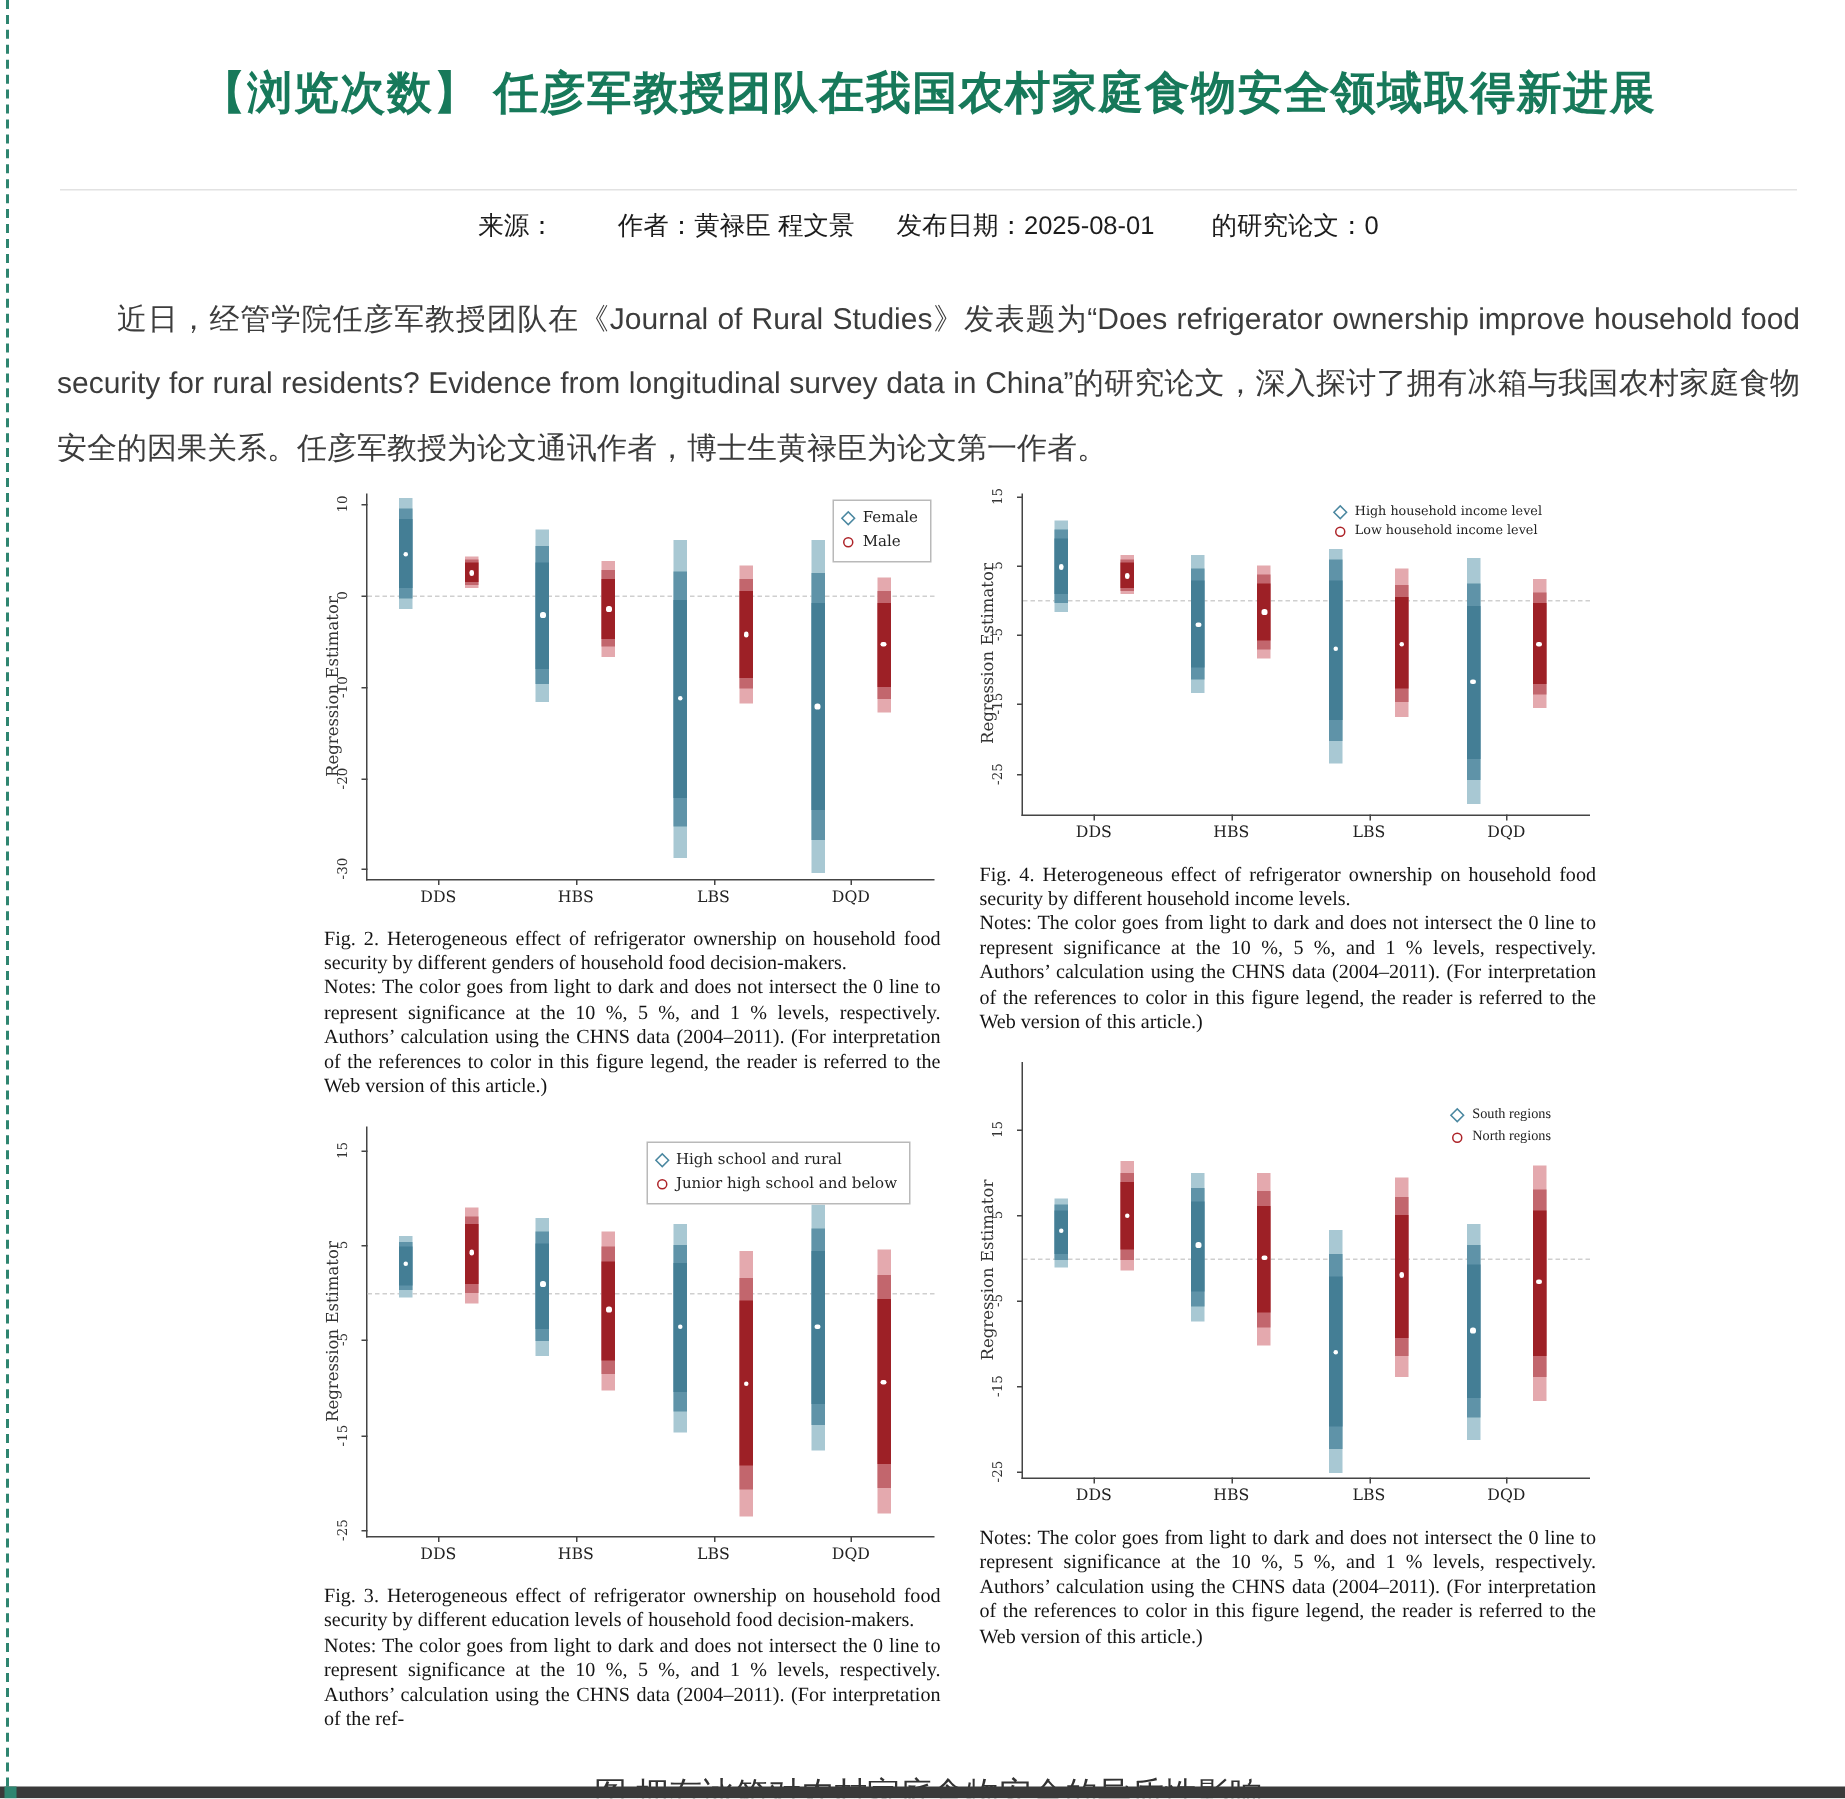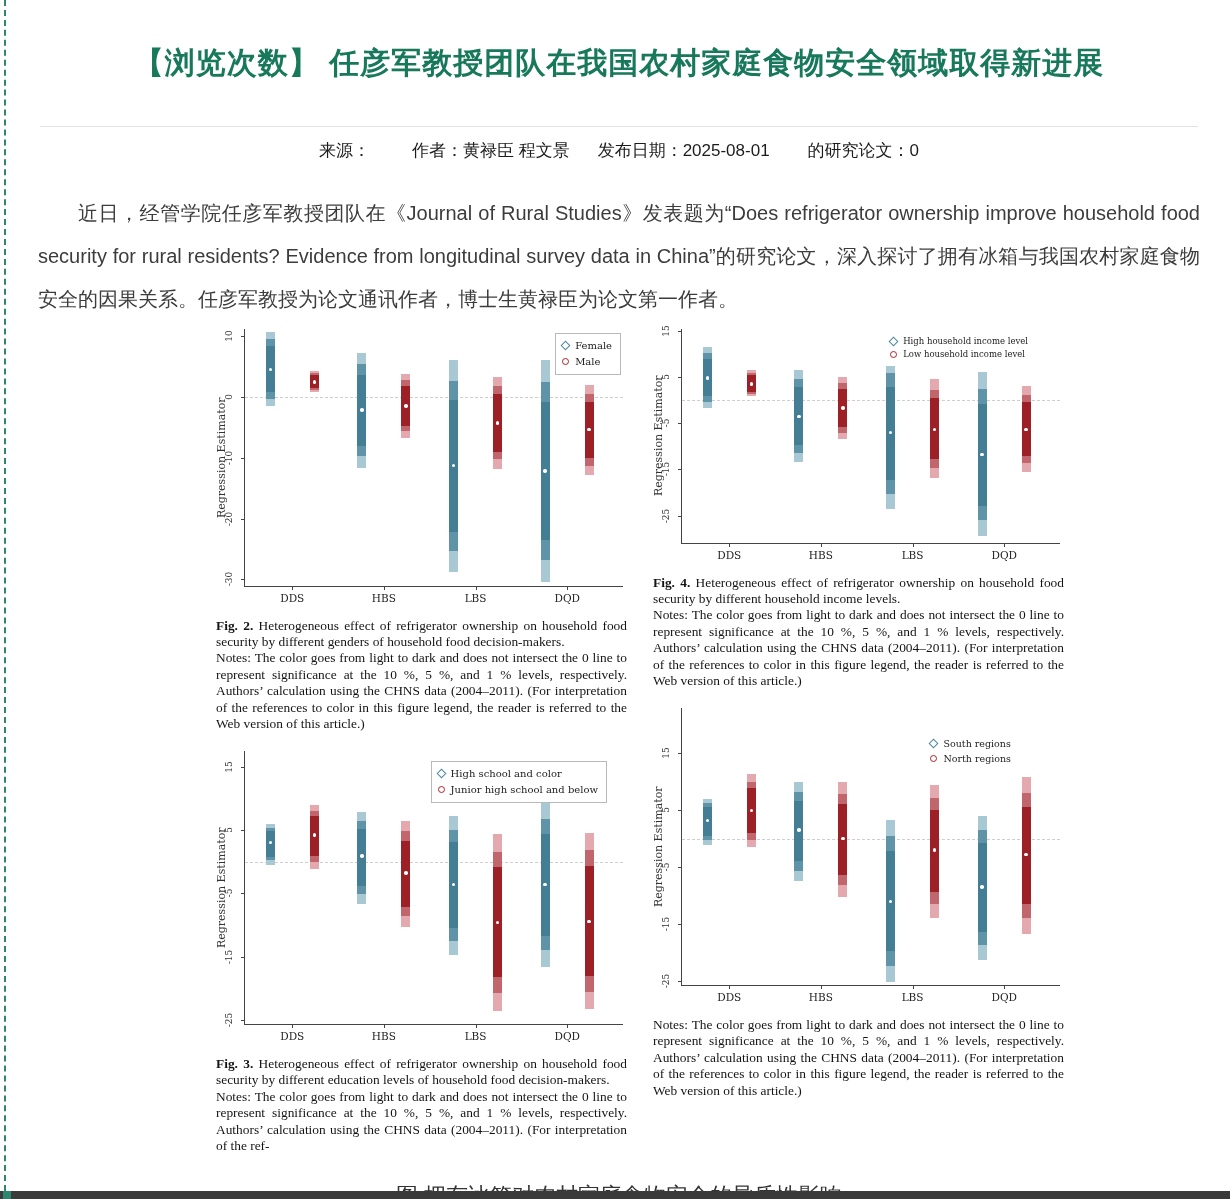--- a/index.html
+++ b/index.html
@@ -51,7 +51,7 @@
   .fig-cap{font-family:"Liberation Serif",serif; font-size:13.4px; line-height:1.23;
     text-align:justify; color:#141414; margin:10px 2px 18px;}
   .fig-cap p{margin:0;}
-  .fig-cap .lab{font-weight:bold;}
+  .fig-cap .lab{font-weight:normal;}
   .cn-caption{margin-top:8px; text-align:center; font-size:22px; color:#333;}
   .bottom-bar{position:absolute; left:0; right:0; bottom:0; height:8px; background:#3a3a3a;}
   .bottom-accent{position:absolute; left:3px; top:0; width:8px; height:8px; background:#2e8570; display:block;}

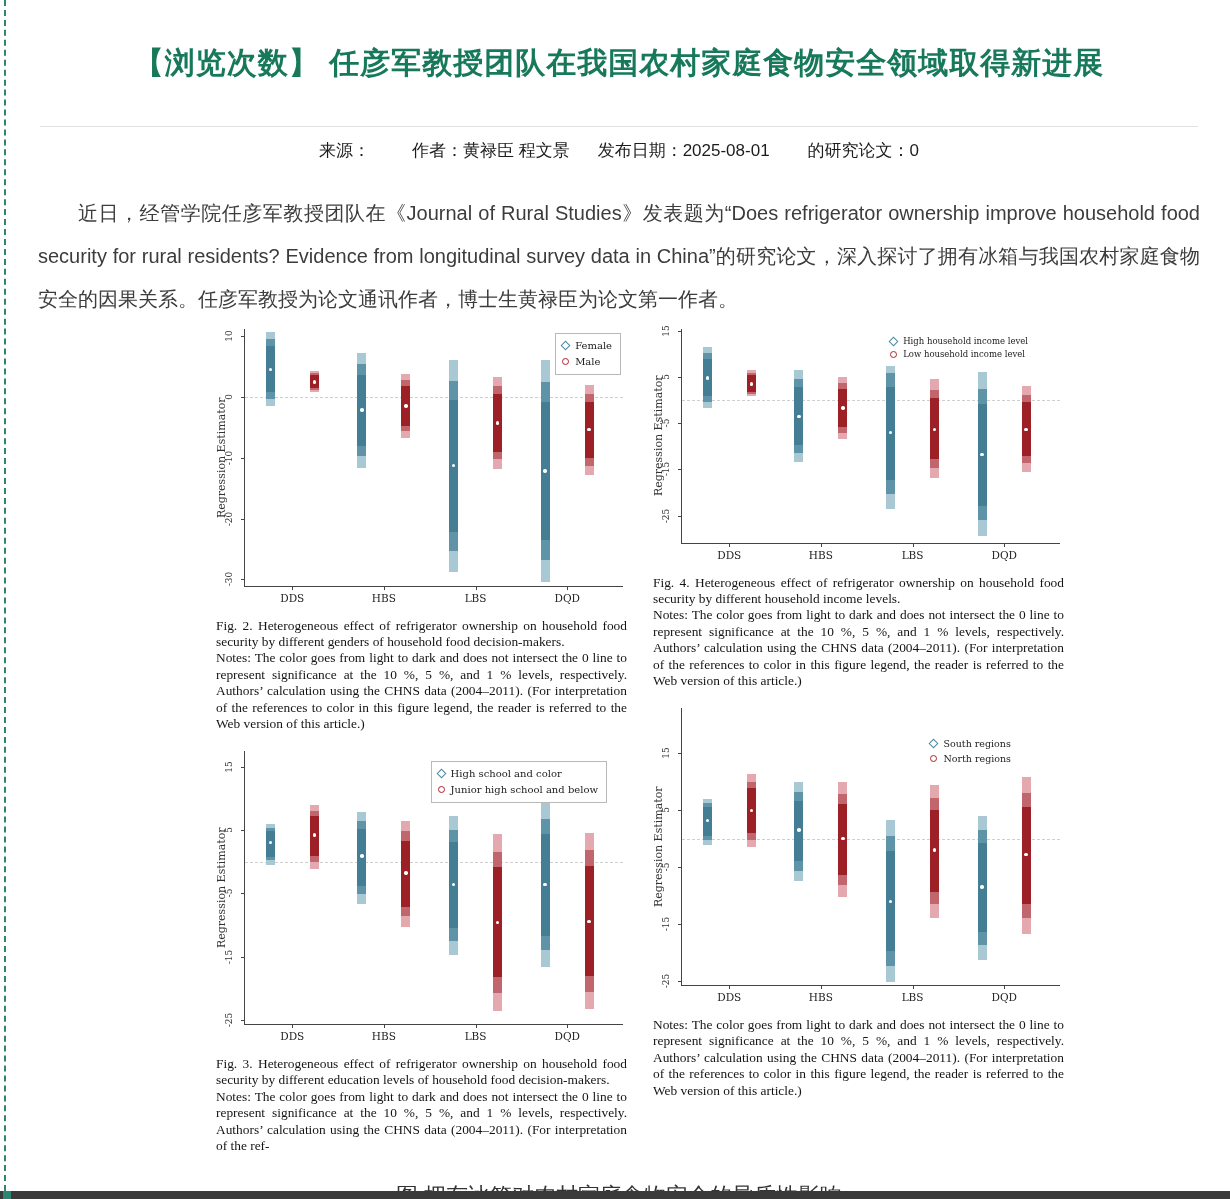--- a/index.html
+++ b/index.html
@@ -340,7 +340,7 @@
               <div class="seg" style="left: 339.745px; top: 84.7495px; height: 125.702px; background: rgb(194, 102, 109);"></div>
               <div class="seg" style="left: 339.745px; top: 98.9692px; height: 97.2628px; background: rgb(157, 32, 38);"></div>
               <div class="pt" style="left: 342.495px; top: 144.997px;"></div>
-              <div class="legend" style="top: 24px; right: 41px; font-size: 9.5px; border: none;">
+              <div class="legend" style="top: 24px; right: 18px; font-size: 9.5px; border: none; font-family: Liberation Serif, serif;">
                 <div class="lrow">
                   <span class="mk mkd" style="border-color: rgb(74, 135, 160);"></span>
                   <span>South regions</span>

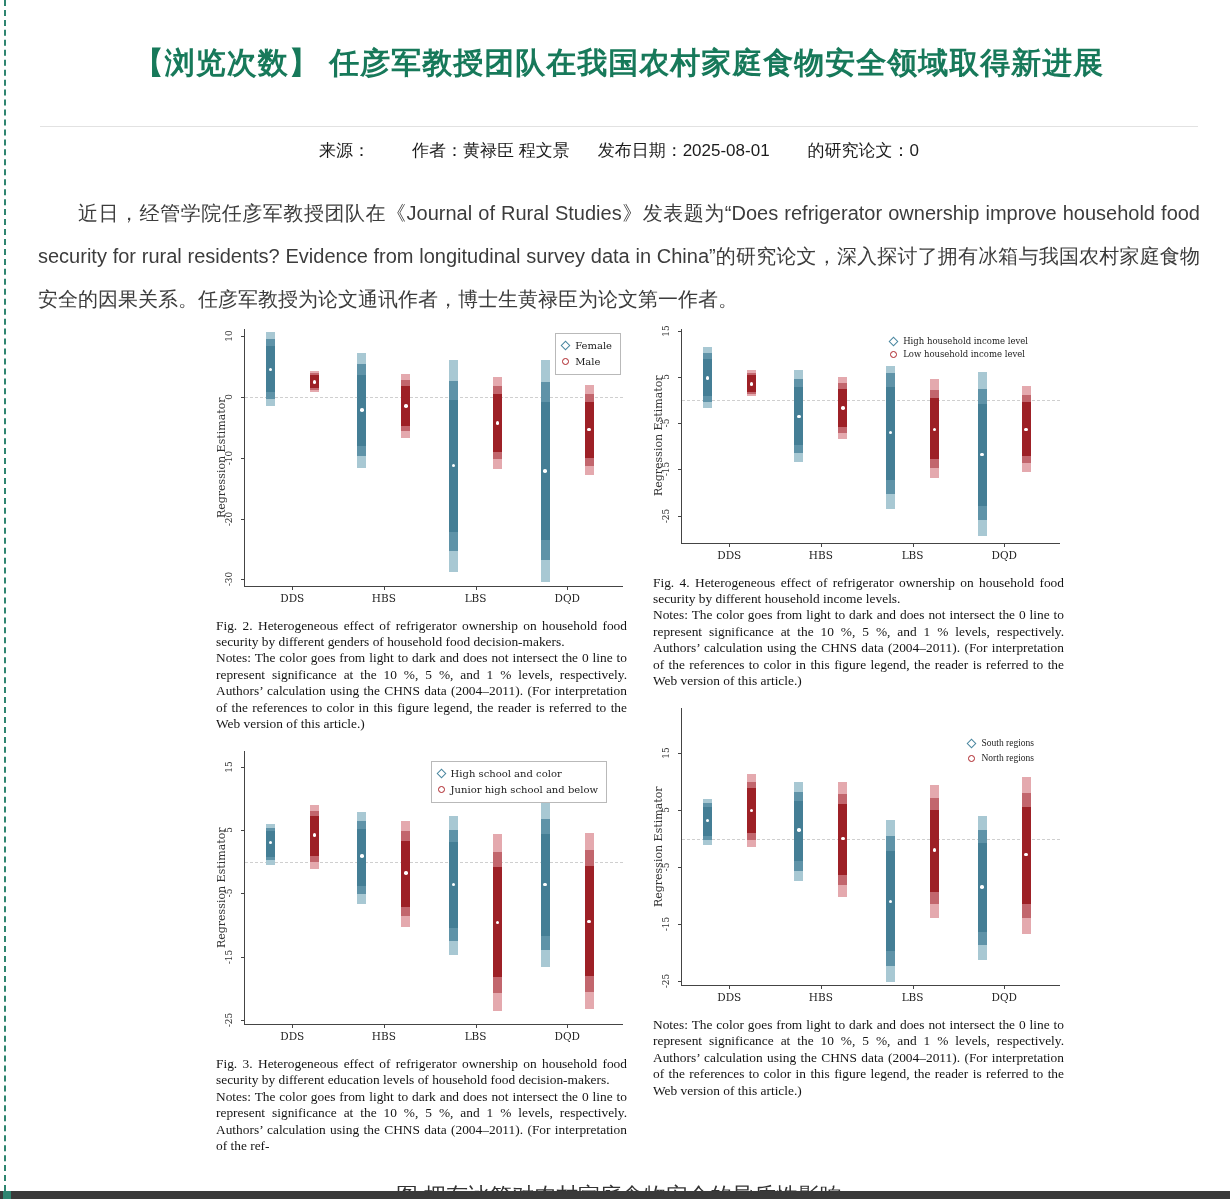--- a/index.html
+++ b/index.html
@@ -201,7 +201,7 @@
               <div class="legend" style="top: 10px; right: 16px; font-size: 10px;">
                 <div class="lrow">
                   <span class="mk mkd" style="border-color: rgb(74, 135, 160);"></span>
-                  <span>High school and color</span>
+                  <span>High school and rural</span>
                 </div>
                 <div class="lrow">
                   <span class="mk mkc" style="border-color: rgb(173, 35, 40);"></span>

